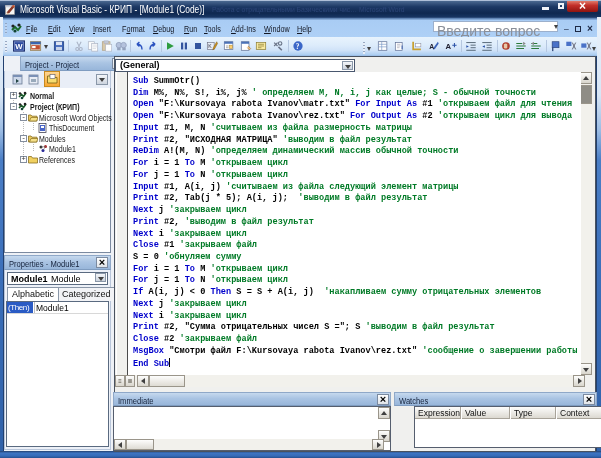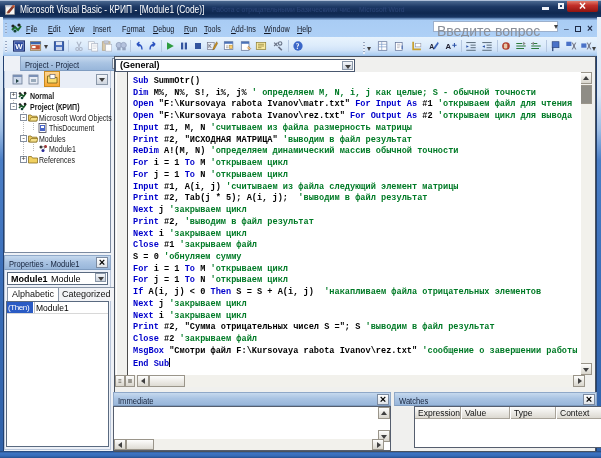--- a/index.html
+++ b/index.html
@@ -437,7 +437,7 @@
 S = 0 <span class="c">'обнуляем сумму</span>
 <span class="k">For</span> i = 1 <span class="k">To</span> M <span class="c">'открываем цикл</span>
 <span class="k">For</span> j = 1 <span class="k">To</span> N <span class="c">'открываем цикл</span>
-<span class="k">If</span> A(i, j) &lt; 0 <span class="k">Then</span> S = S + A(i, j)  <span class="c">'накапливаем файла отрицательных элементов</span>
+<span class="k">If</span> A(i, j) &lt; 0 <span class="k">Then</span> S = S + A(i, j)  <span class="c">'накапливаем сумму отрицательных элементов</span>
 <span class="k">Next</span> j <span class="c">'закрываем цикл</span>
 <span class="k">Next</span> i <span class="c">'закрываем цикл</span>
 <span class="k">Print</span> #2, "Сумма отрицательных чисел S ="; S <span class="c">'выводим в файл результат</span>

